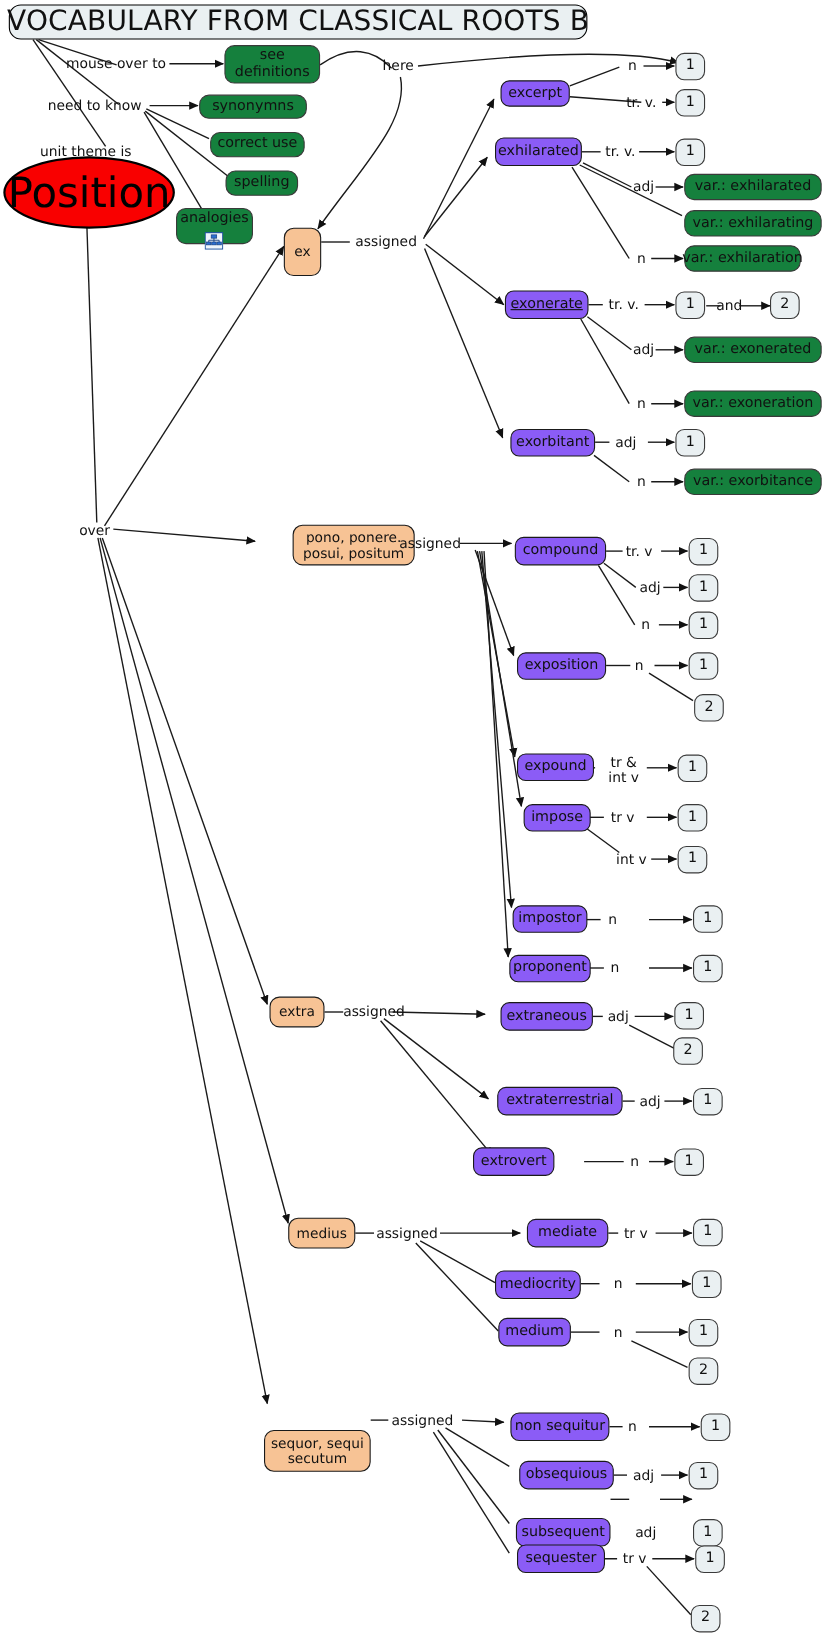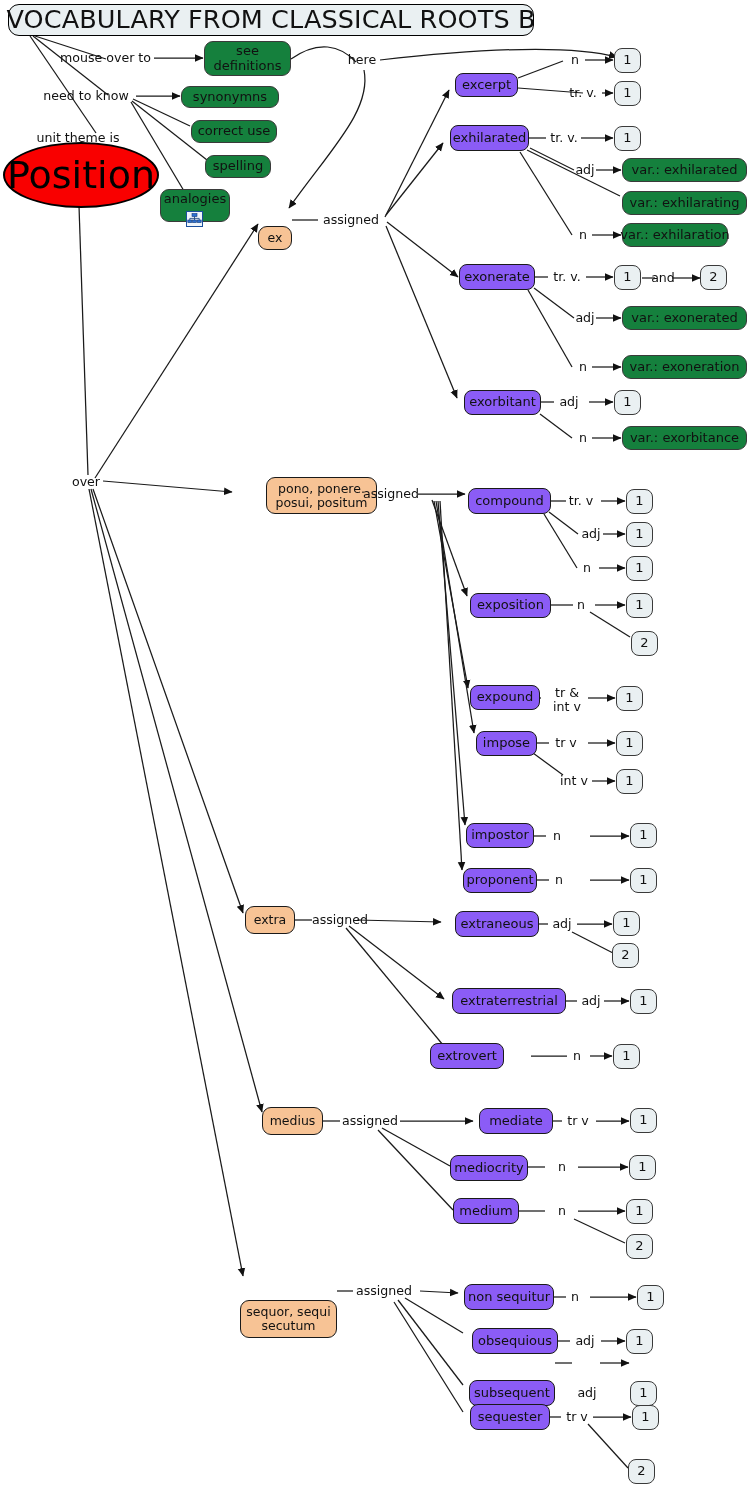--- a/index.html
+++ b/index.html
@@ -205,7 +205,7 @@
     <path d="M8.5,5.5 L8.5,7.4 M3.8,9 L3.8,7.4 L13.2,7.4 L13.2,9 M8.5,7.4 L8.5,9" stroke="#113a78" stroke-width=".8" fill="none"></path>
   </svg>
 
-  <div class="node n-root" style="left:258px;top:207px;width:34px;height:24px;margin-top:19px;">ex</div>
+  <div class="node n-root" style="left:258px;top:207px;width:34px;height:44px;">ex</div>
   <div class="lbl" style="left:318px;top:212px;width:66px;height:16px;">assigned</div>
 
   <div class="node n-word" style="left:455px;top:73px;width:63px;height:24px;">excerpt</div>

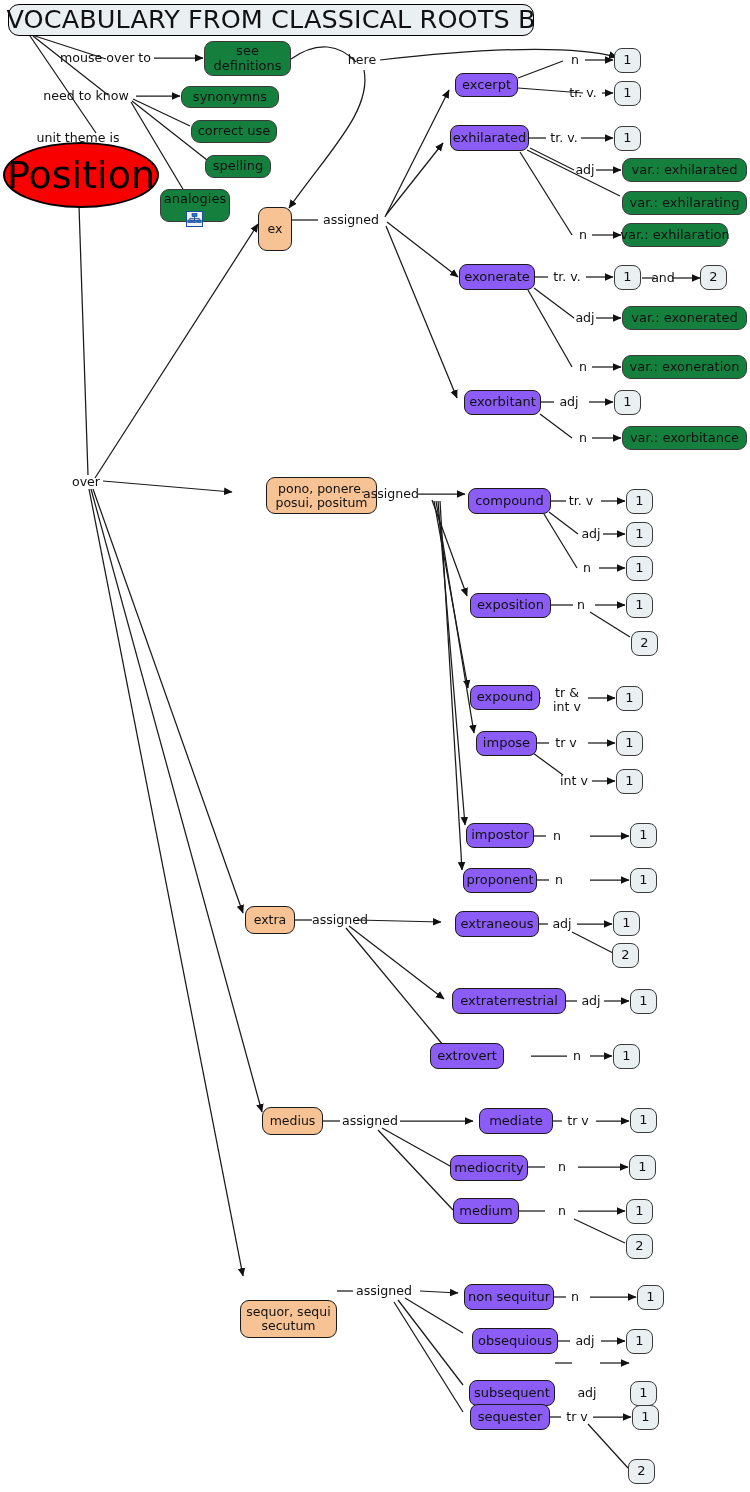--- a/index.html
+++ b/index.html
@@ -223,7 +223,7 @@
   <div class="lbl" style="left:574px;top:227px;width:18px;height:16px;">n</div>
   <div class="node n-plain" style="left:622px;top:223px;width:106px;height:24px;">var.: exhilaration</div>
 
-  <div class="node n-word" style="left:459px;top:264px;width:76px;height:26px;">exonerate</div>
+  <div class="node n-word" style="left:459px;top:264px;width:76px;height:26px;text-decoration:underline;">exonerate</div>
   <div class="lbl" style="left:548px;top:269px;width:38px;height:16px;">tr. v.</div>
   <div class="node n-num" style="left:614px;top:265px;width:27px;height:25px;">1</div>
   <div class="lbl" style="left:650px;top:270px;width:26px;height:16px;">and</div>

